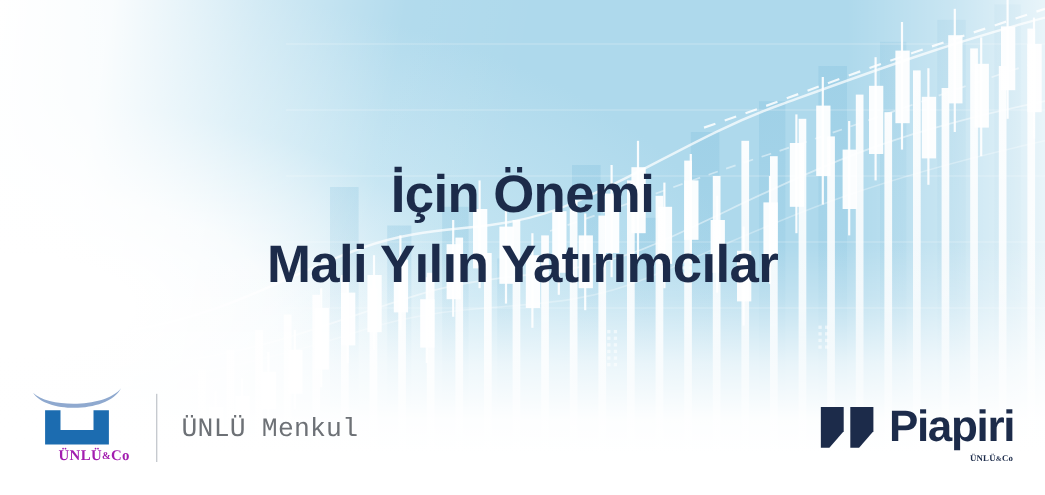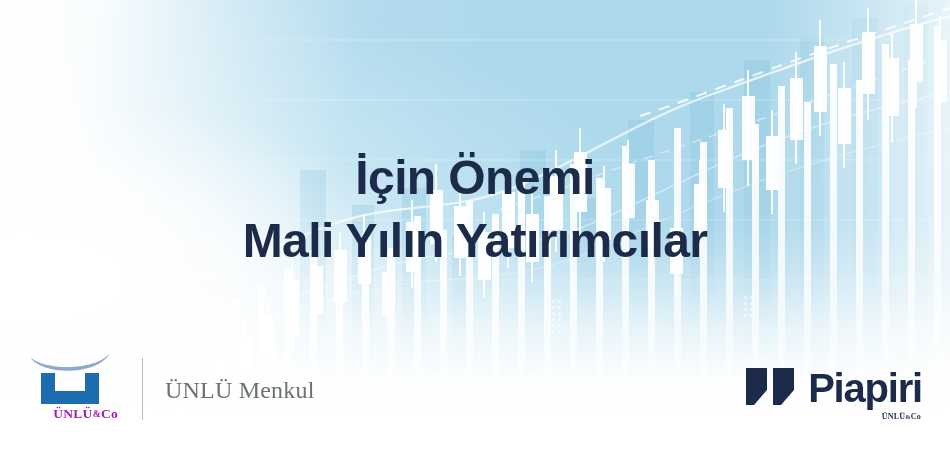--- a/index.html
+++ b/index.html
@@ -111,7 +111,7 @@
   }
   .menkul {
     color: #6d7176;
-    font-family: Liberation Serif, serif;
+    font-family: Liberation Mono, monospace;
     font-size: 24px;
     letter-spacing: 0.2px;
     padding-bottom: 18px;

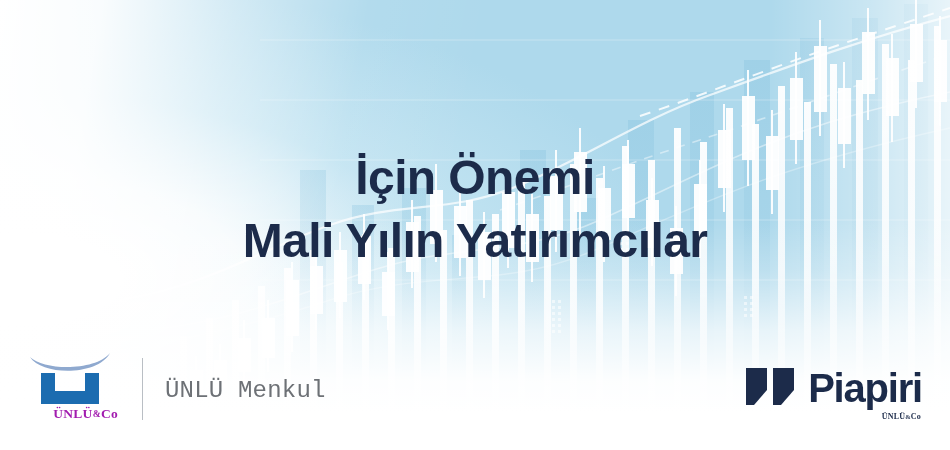--- a/index.html
+++ b/index.html
@@ -123,7 +123,7 @@
     right: 28px;
     bottom: 42px;
     display: flex;
-    align-items: flex-start;
+    align-items: flex-end;
   }
   .piapiri-mark { margin-right: 12px; }
   .piapiri-text { position: relative; }

